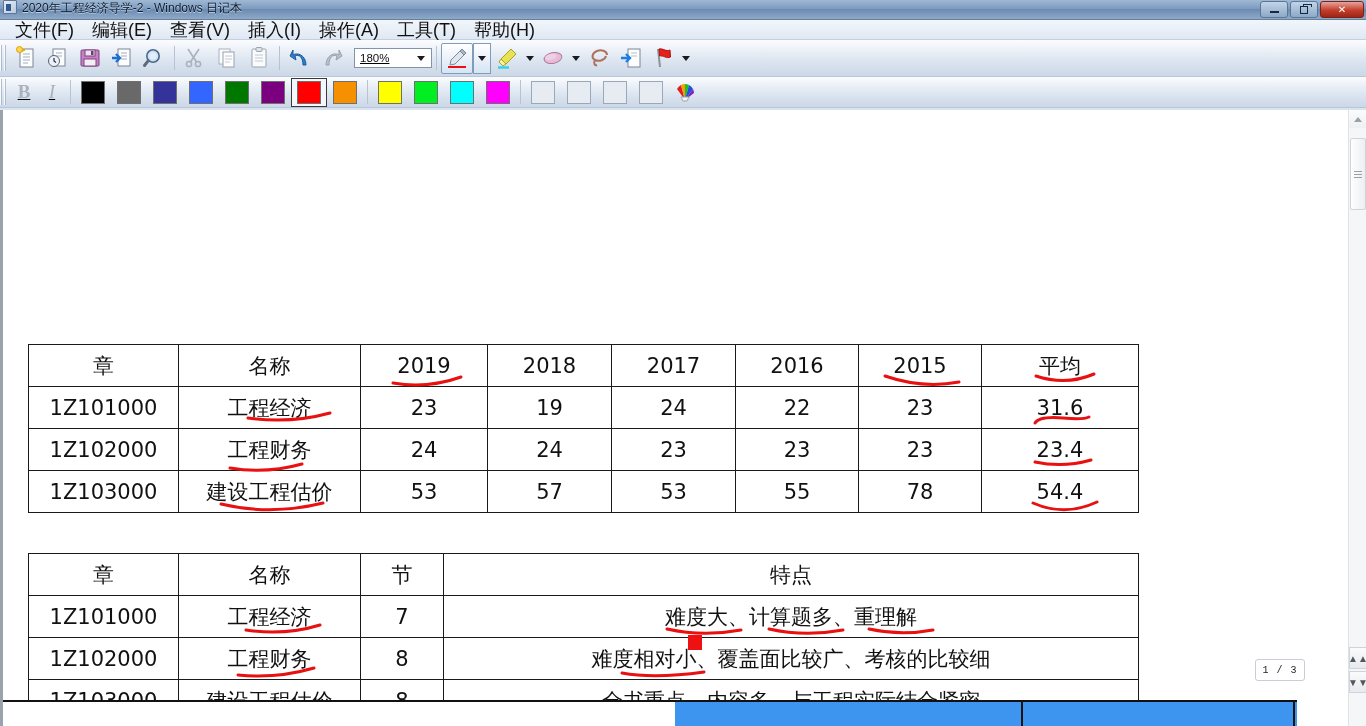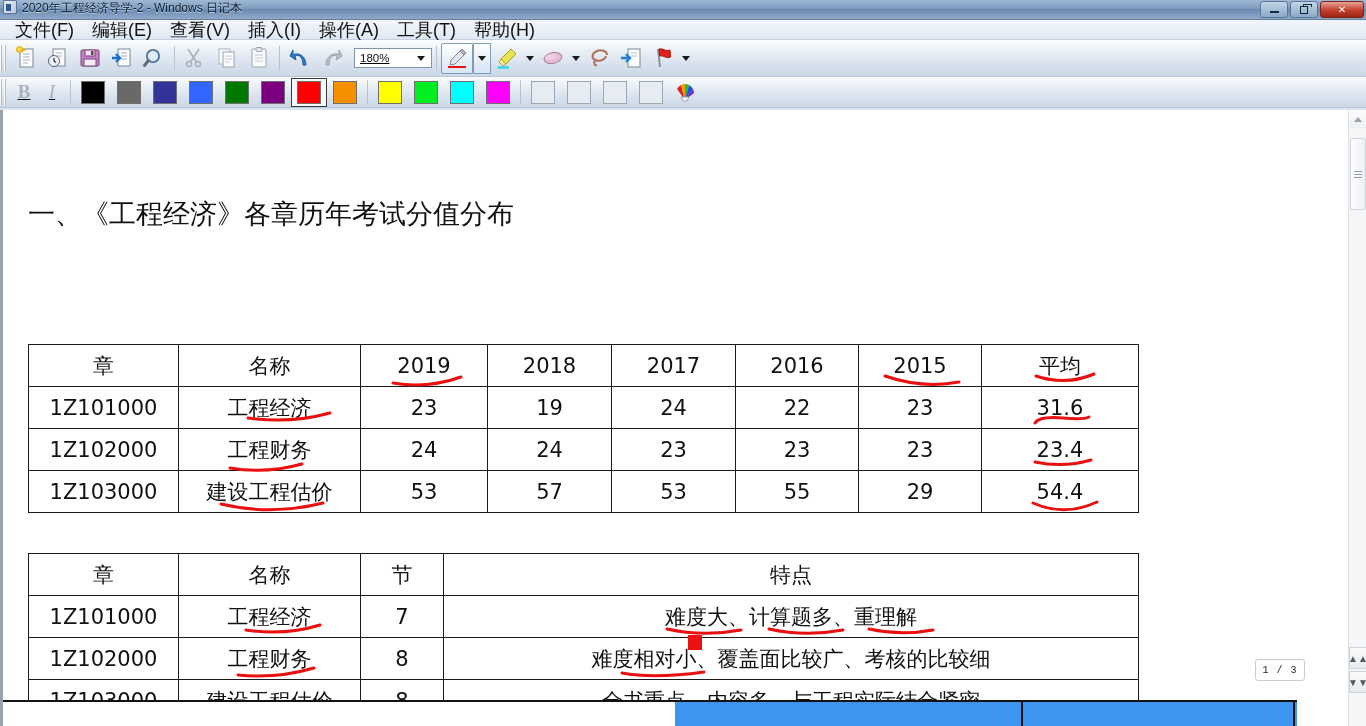--- a/index.html
+++ b/index.html
@@ -452,7 +452,6 @@
   <div class="canvas-area">
     <div class="page">
 
-      <div class="doc-heading">一、《工程经济》各章历年考试分值分布</div>
 
       <table class="doc-table" id="table1">
         <colgroup>

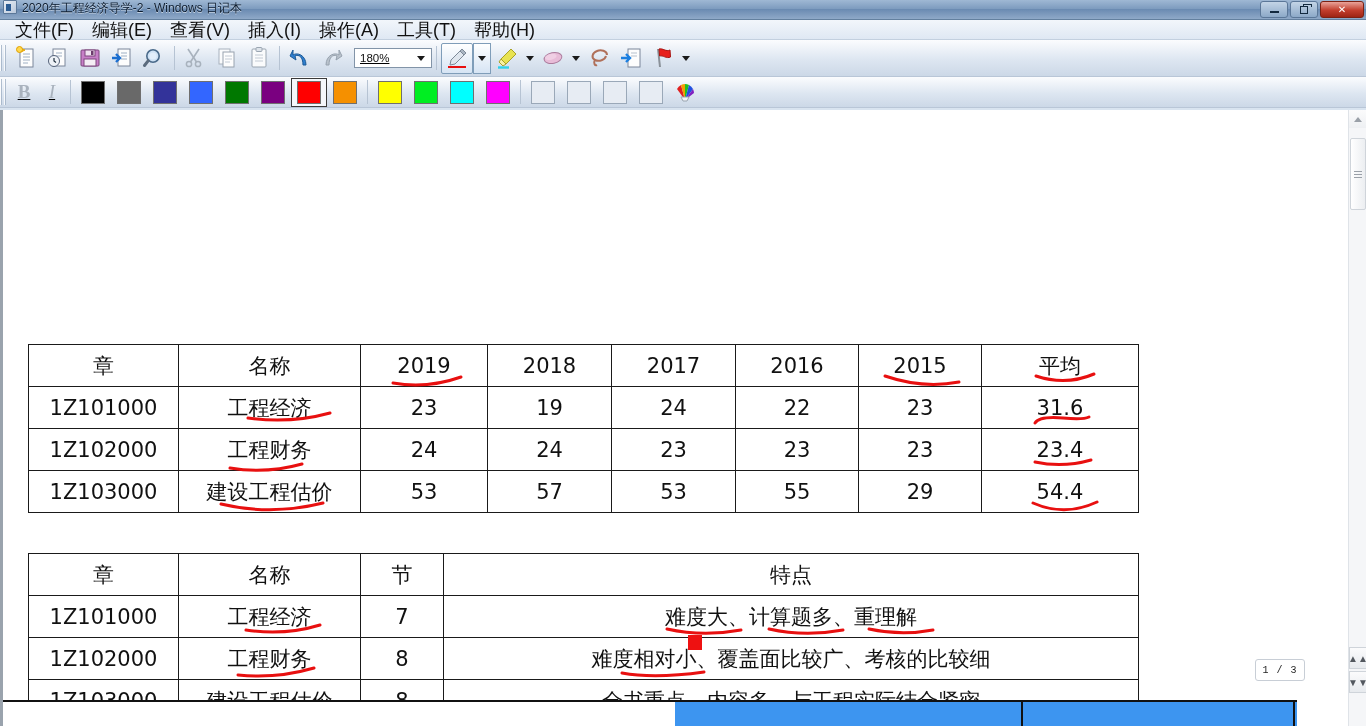--- a/index.html
+++ b/index.html
@@ -574,7 +574,7 @@
           <td>57</td>
           <td>53</td>
           <td>55</td>
-          <td>29</td>
+          <td>78</td>
           <td>
             <span class="cell-inner">
               <span>54.4</span>

